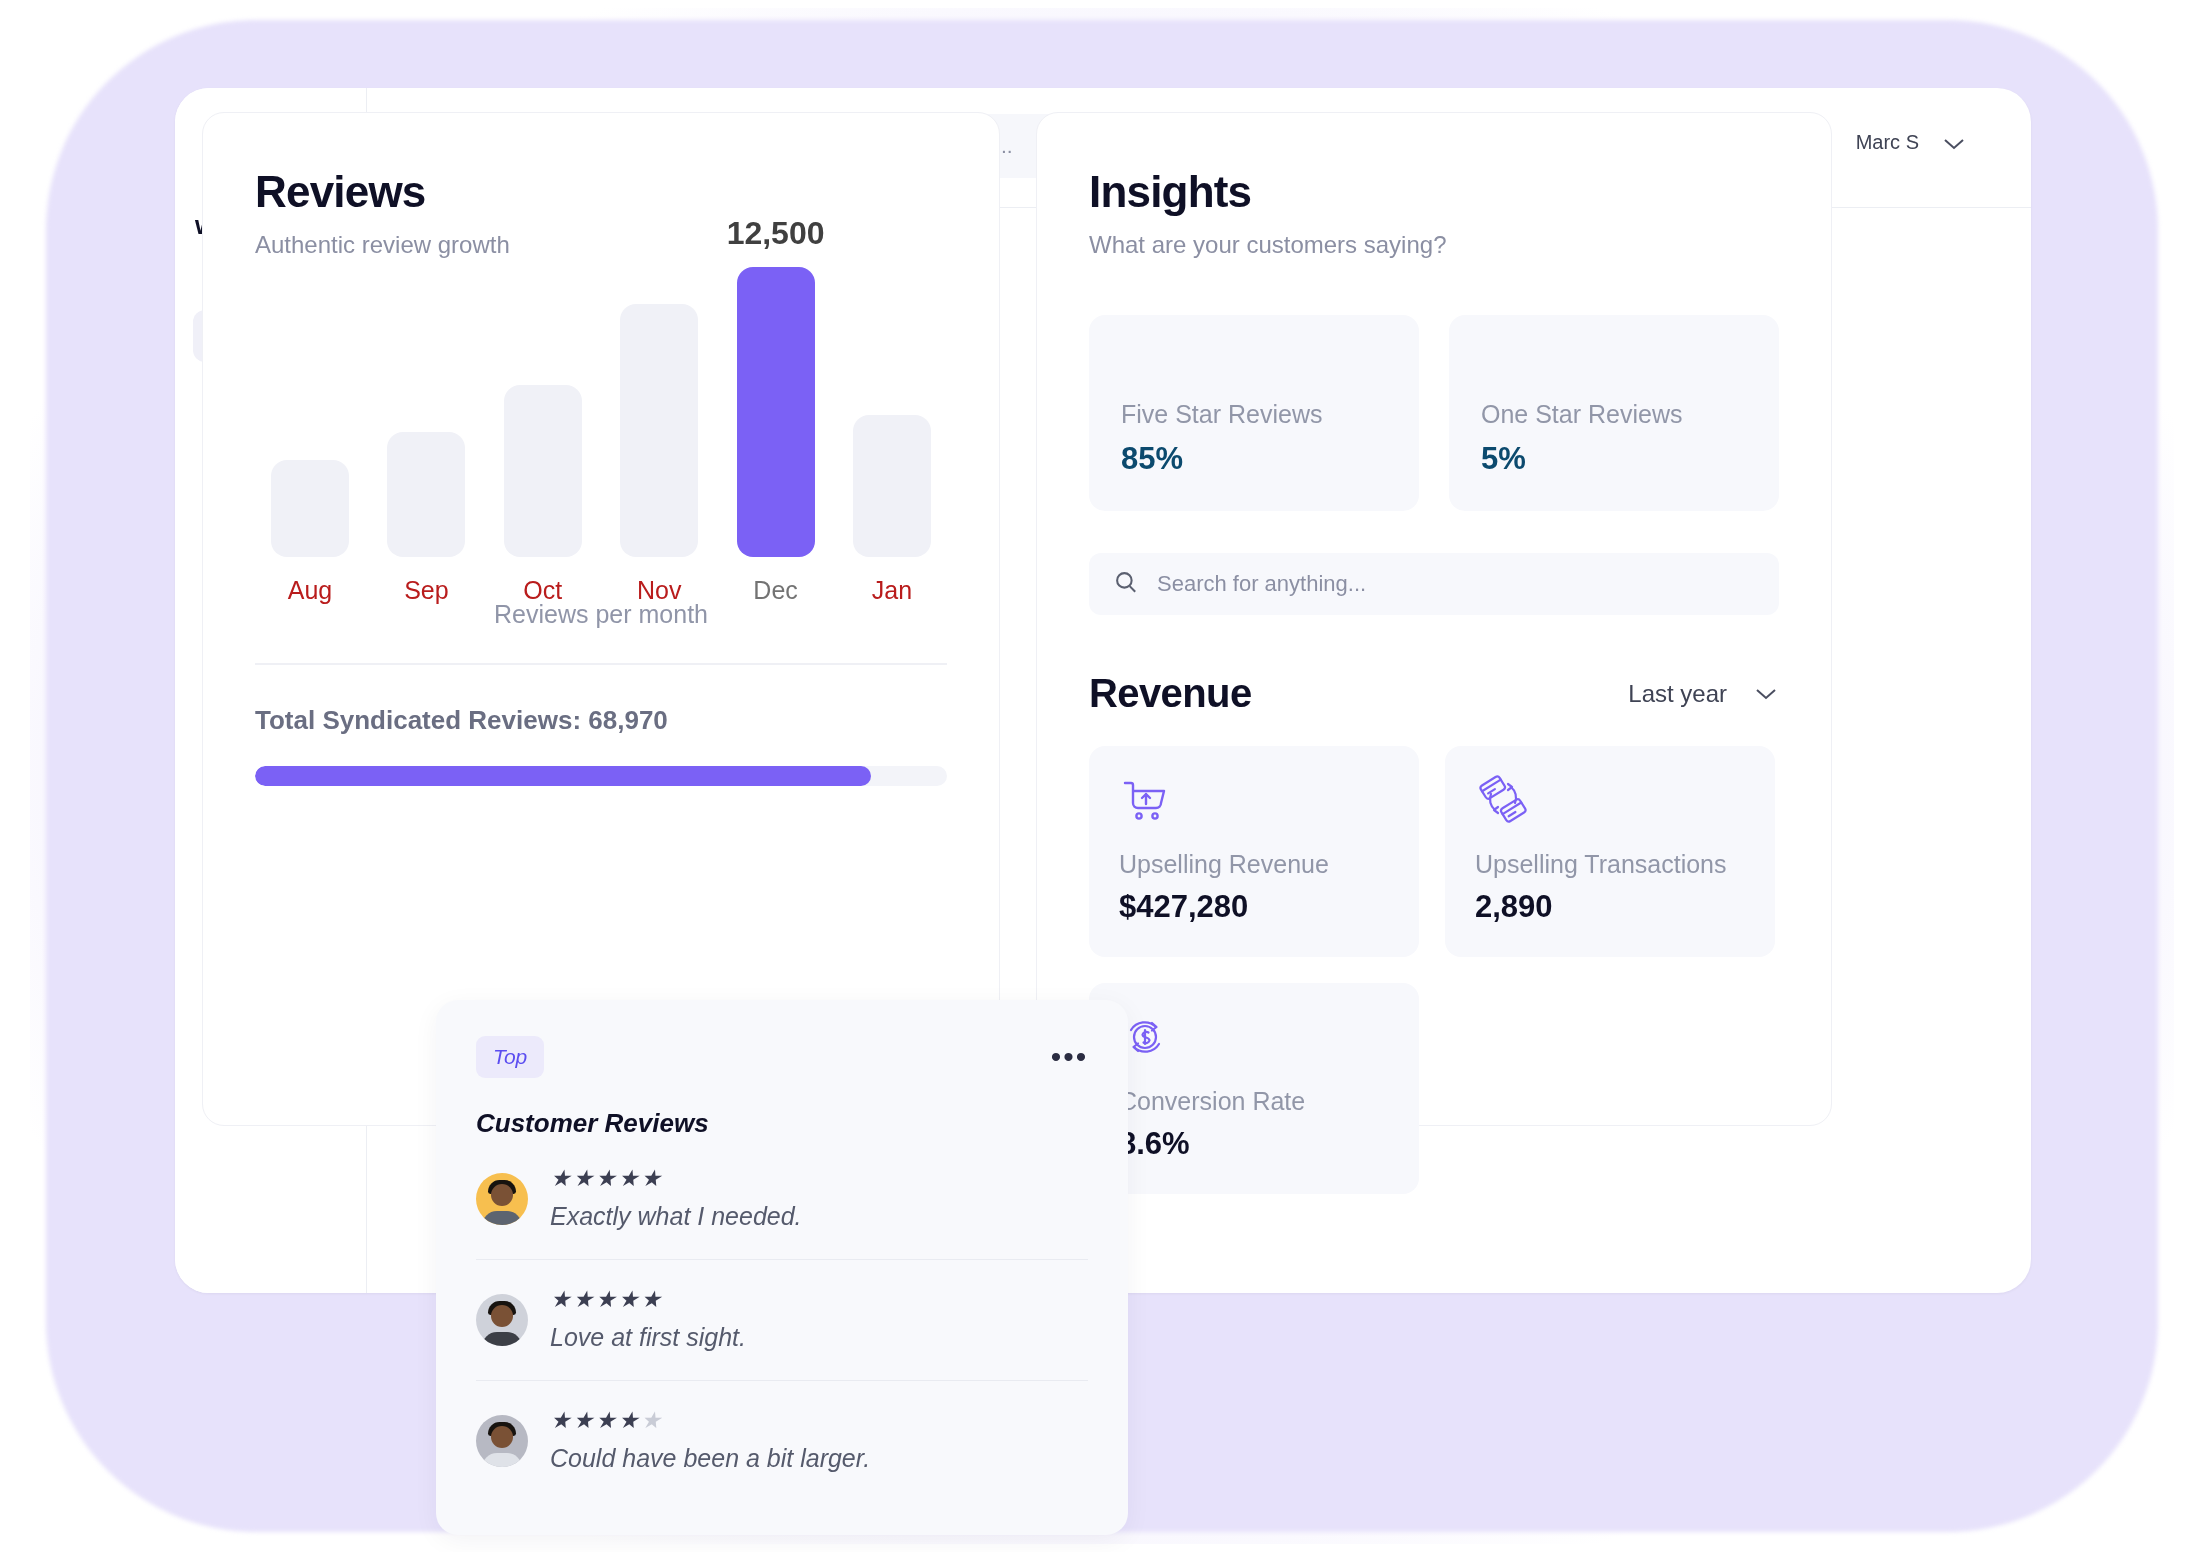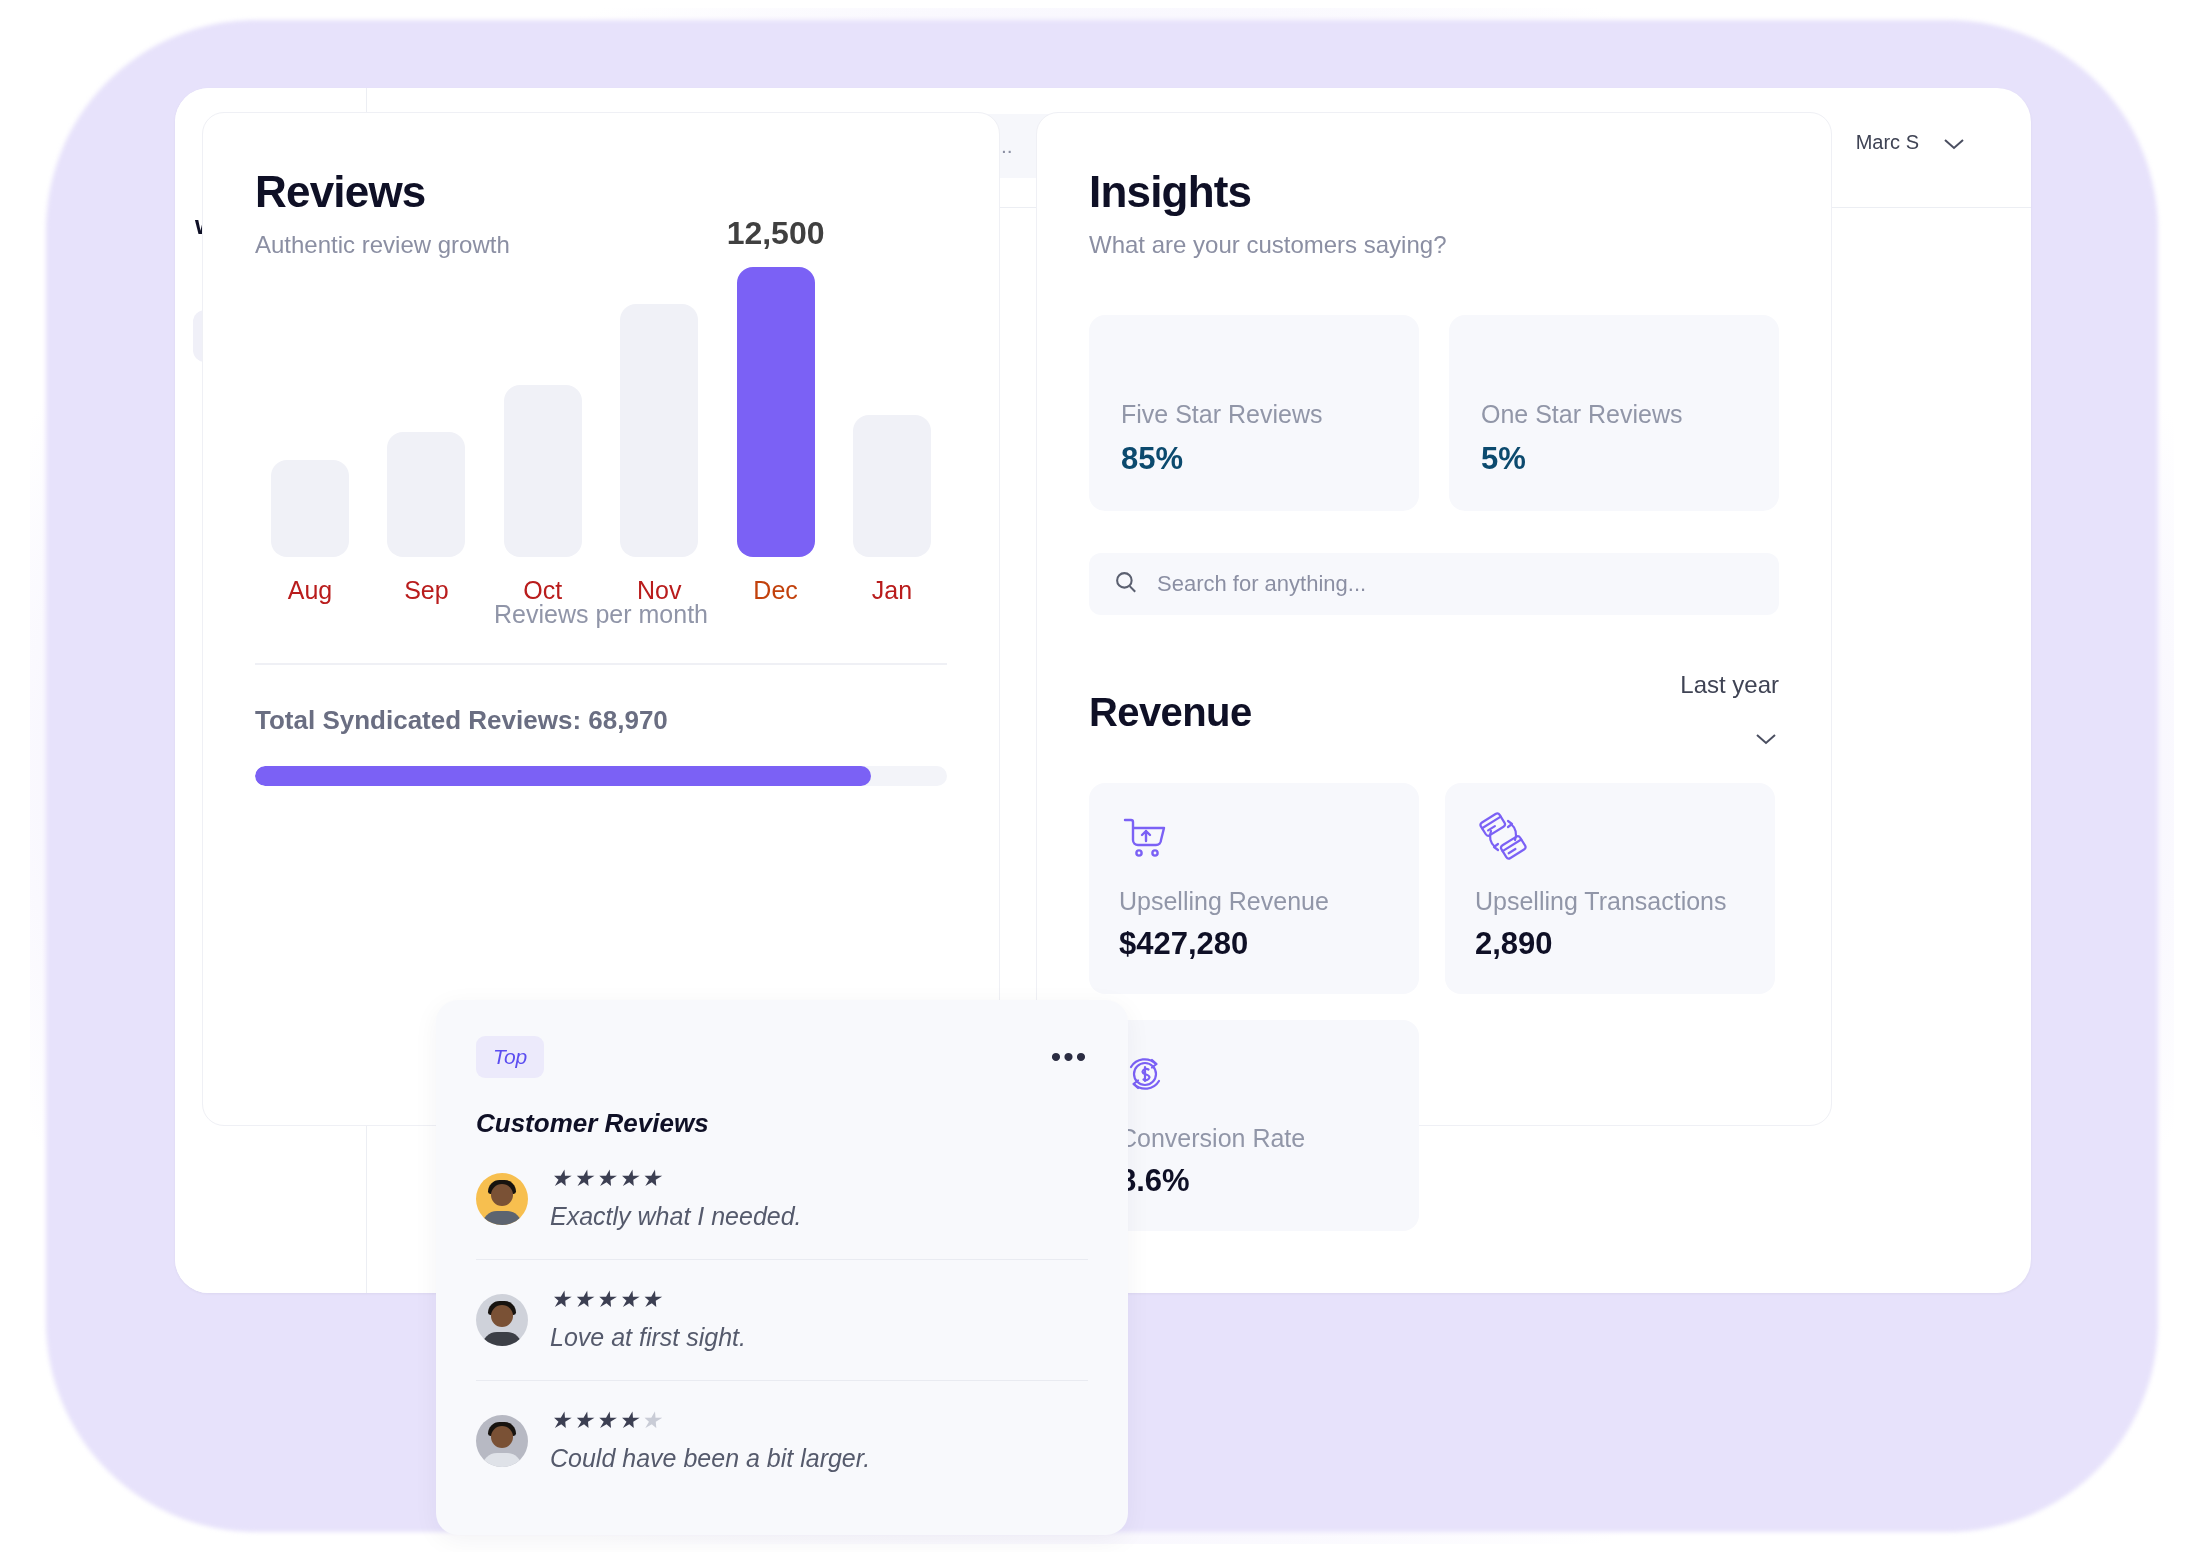--- a/index.html
+++ b/index.html
@@ -318,7 +318,7 @@
     color: #b91c1c;
     white-space: nowrap;
   }
-  .bar-label.hl { color: #c2410c; }
+  .bar-label.hl { color: #737373; }
   .chart-caption {
     position: absolute;
     bottom: -2px;

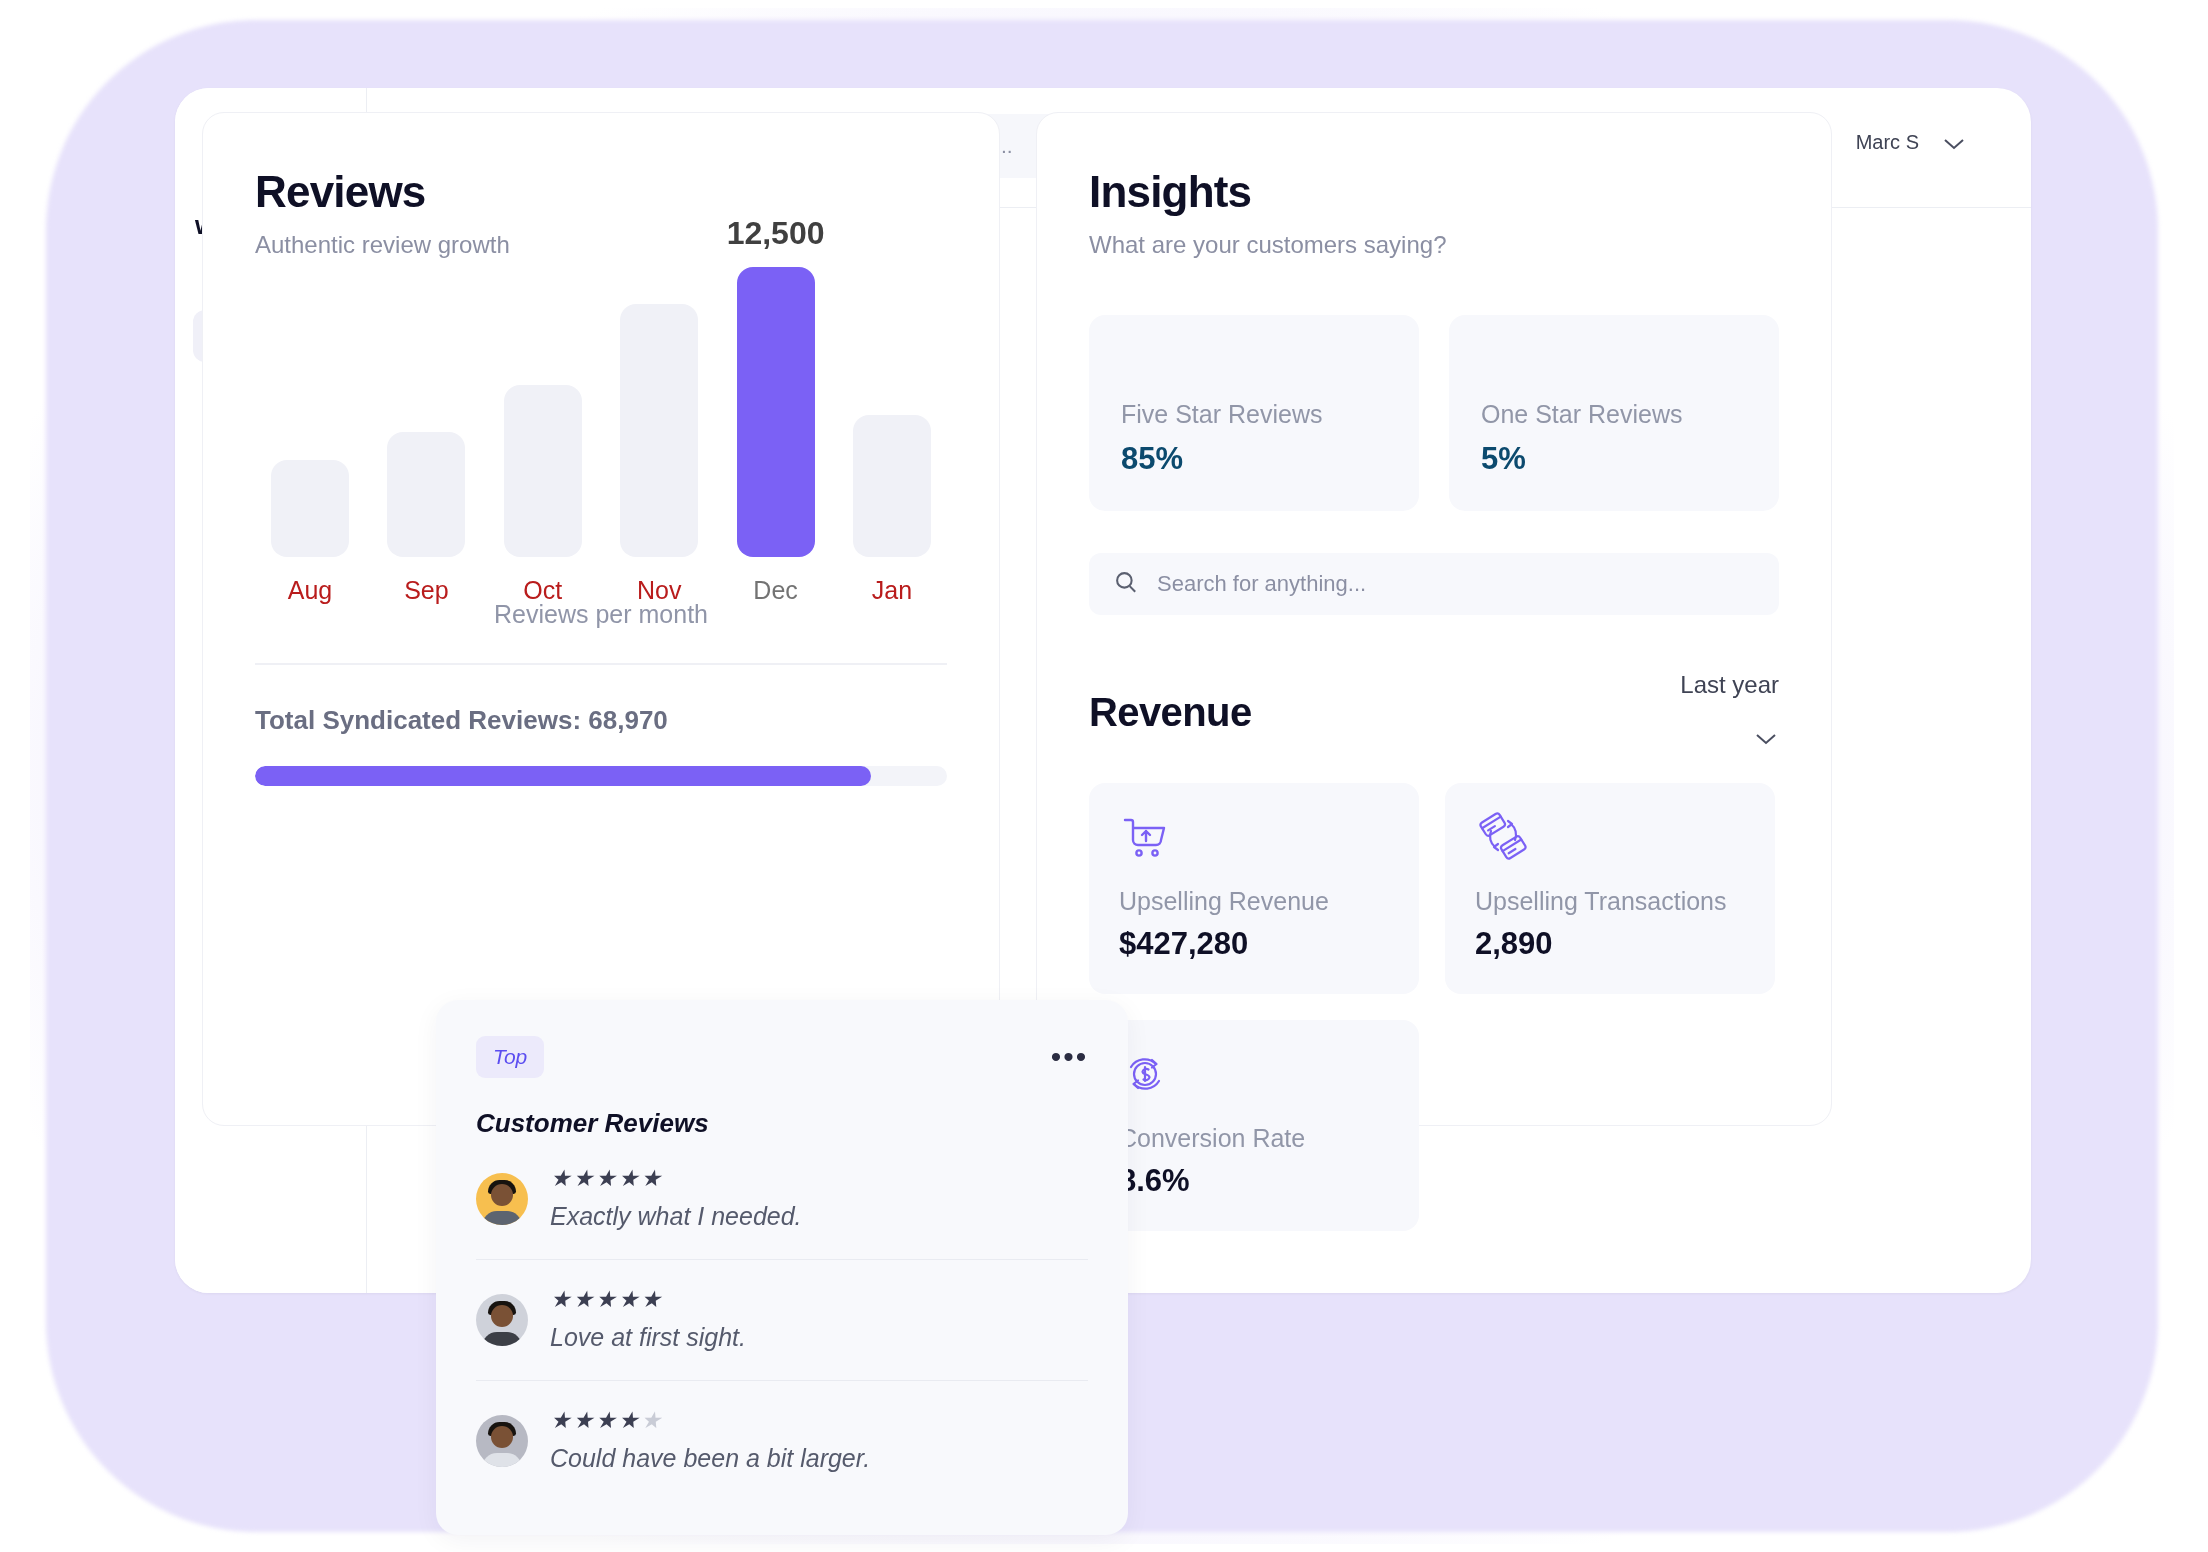--- a/index.html
+++ b/index.html
@@ -477,10 +477,9 @@
   }
   .rev-title { font-size: 40px; font-weight: 800; color: #0f1026; letter-spacing: -0.6px; }
   .rev-select {
-    display: flex; align-items: flex-end; gap: 26px;
+    display: flex; align-items: center; gap: 26px;
     font-size: 24px; color: #3f4354;
     cursor: pointer;
-    flex-direction: column;
   }
 
   .rev-grid {

